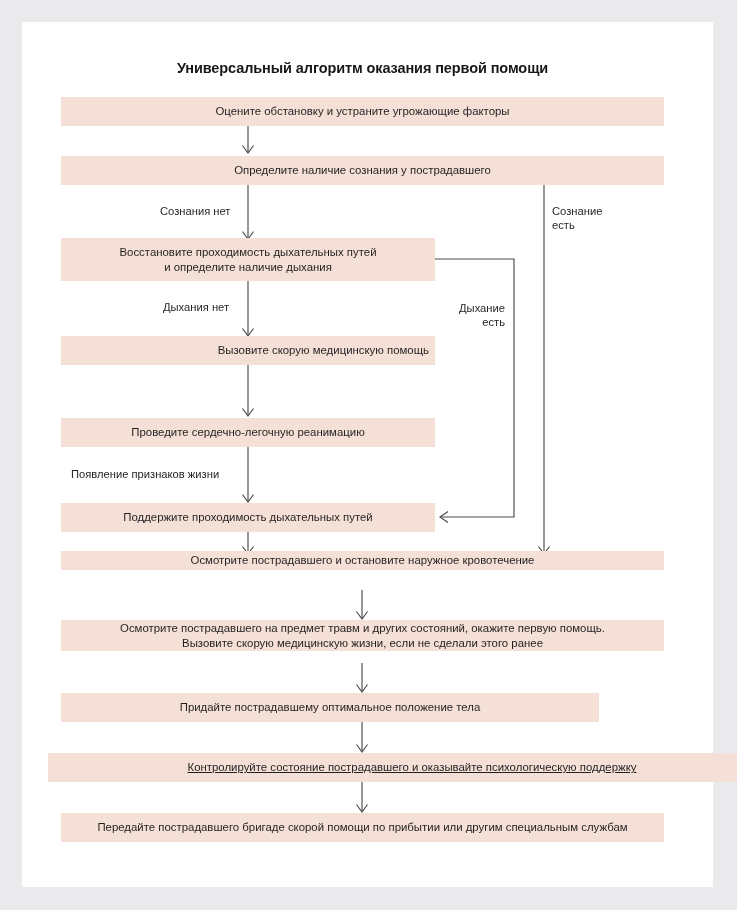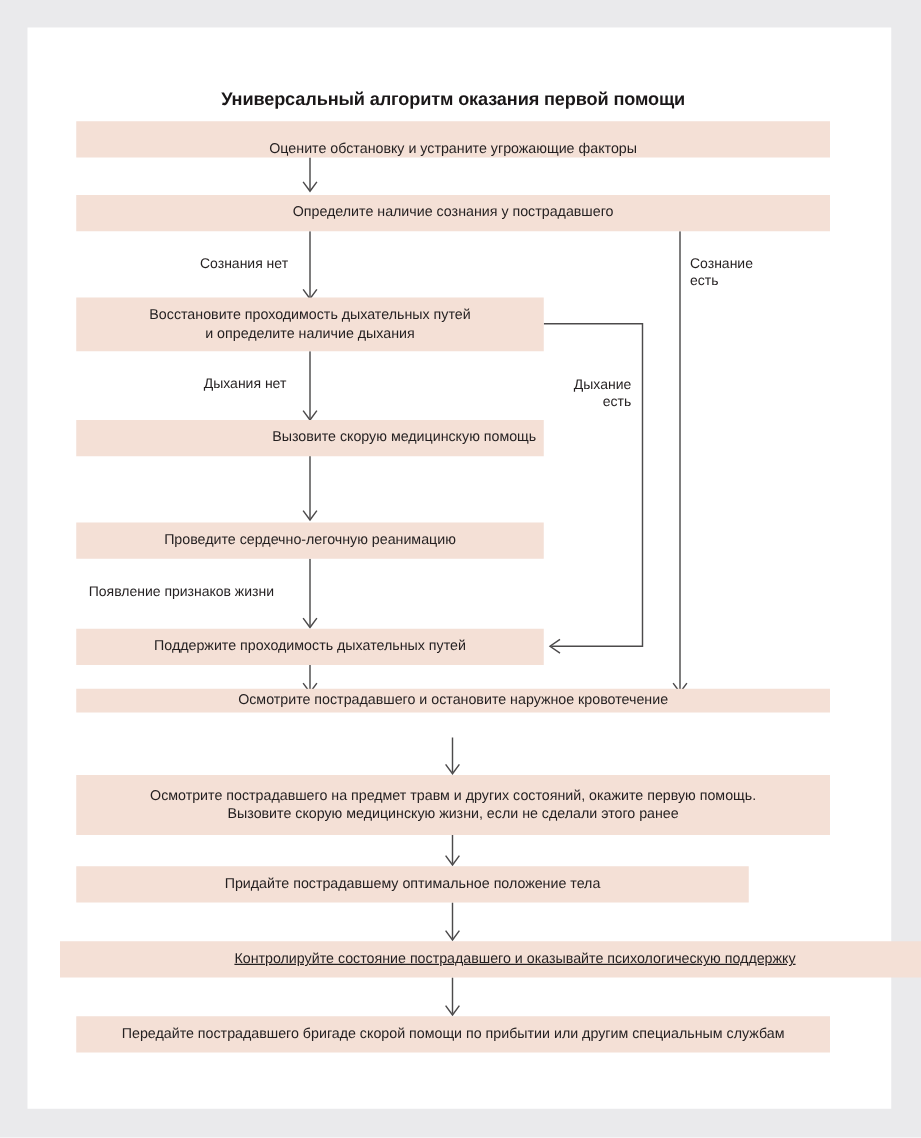--- a/index.html
+++ b/index.html
@@ -38,7 +38,6 @@
     font-weight: bold;
     color: #1a1718;
     letter-spacing: -0.1px;
-    margin-top: 12px;
   }
   .node {
     position: absolute;

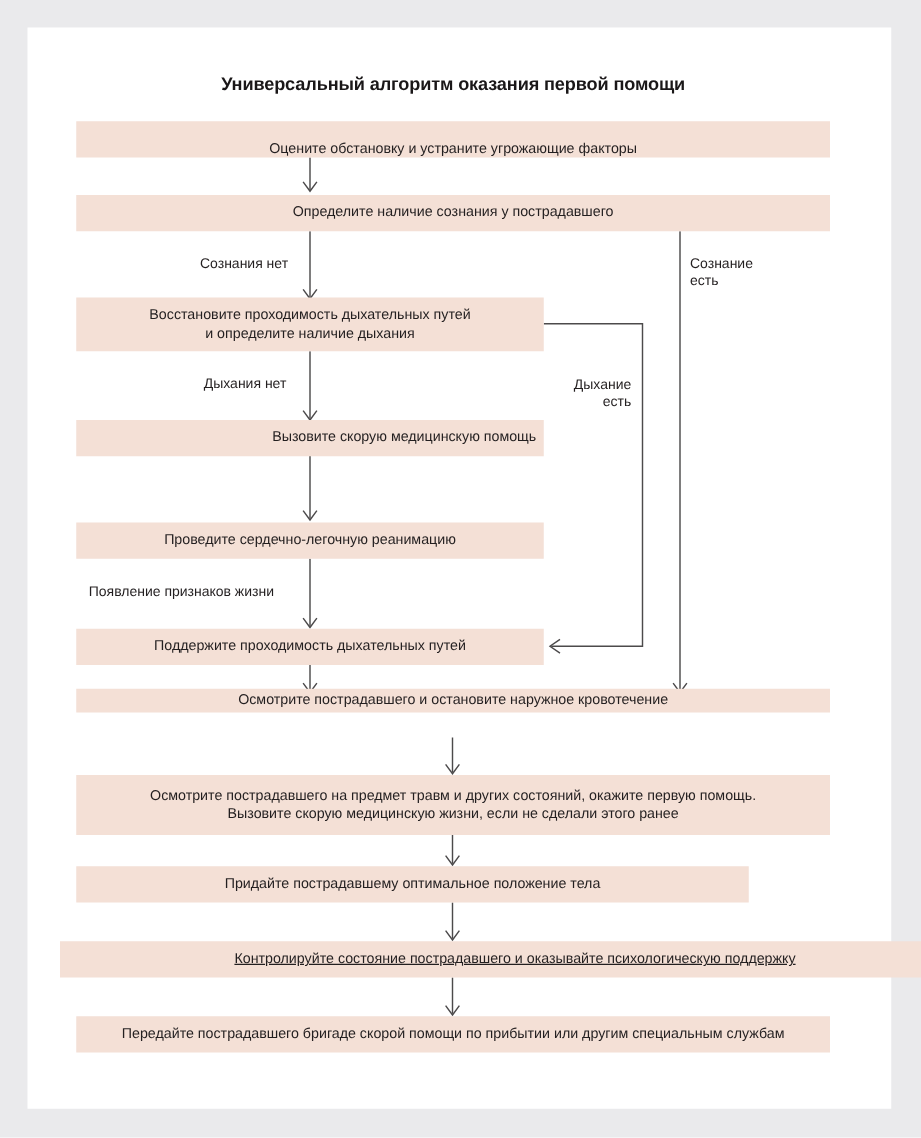--- a/index.html
+++ b/index.html
@@ -121,7 +121,7 @@
     <path class="head" d="M356.5 804.5 L362 812 L367.5 804.5"></path>
   </svg>
 
-  <div class="node" style="left:61px; top:97px; width:603px; height:29px;align-items:flex-end;">
+  <div class="node" style="left:61px; top:97px; width:603px; height:29px;">
     <span>Оцените обстановку и устраните угрожающие факторы</span>
   </div>
 

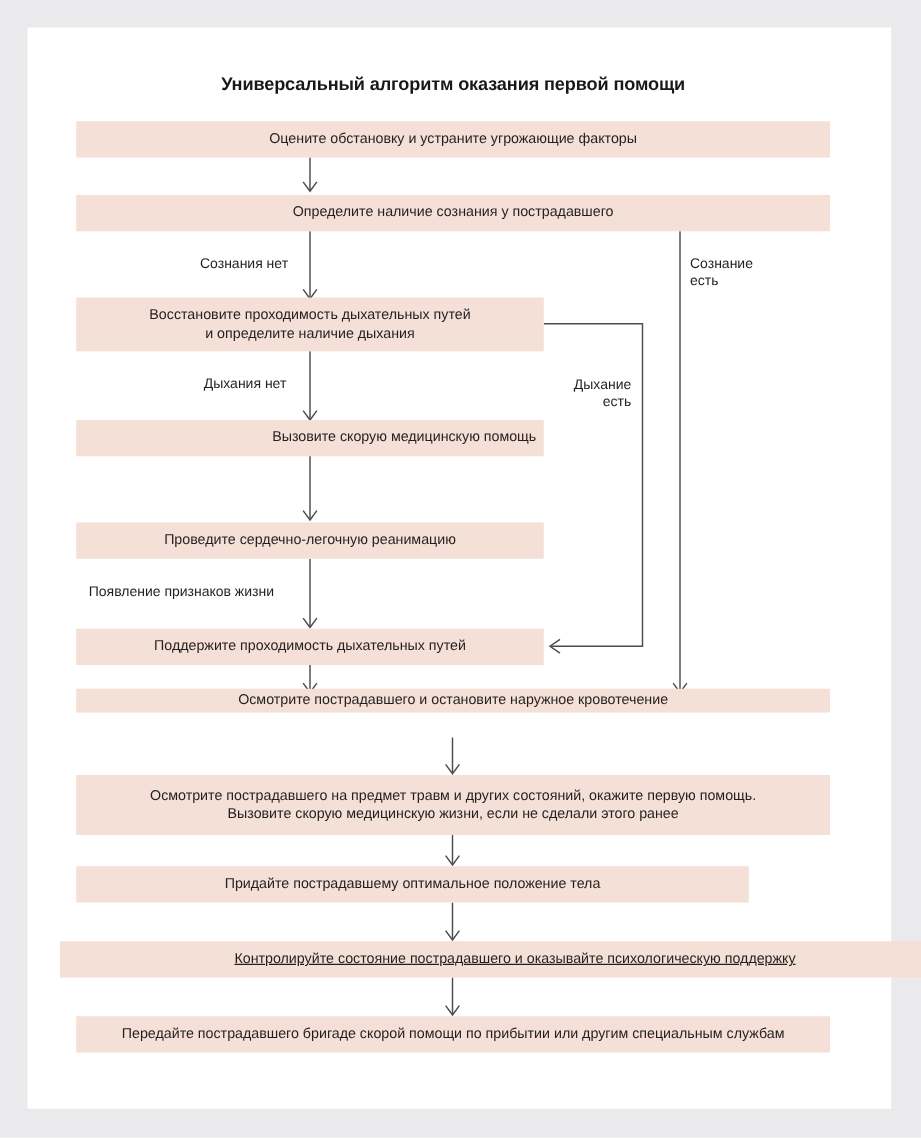--- a/index.html
+++ b/index.html
@@ -150,7 +150,7 @@
     <span>Осмотрите пострадавшего и остановите наружное кровотечение</span>
   </div>
 
-  <div class="node" style="left:61px; top:620px; width:603px; height:48px; flex-direction:column; justify-content:center;">
+  <div class="node" style="left:61px; top:620px; width:603px; height:31px; flex-direction:column; justify-content:center;">
     <span>Осмотрите пострадавшего на предмет травм и других состояний, окажите первую помощь.</span>
     <span>Вызовите скорую медицинскую жизни, если не сделали этого ранее</span>
   </div>

